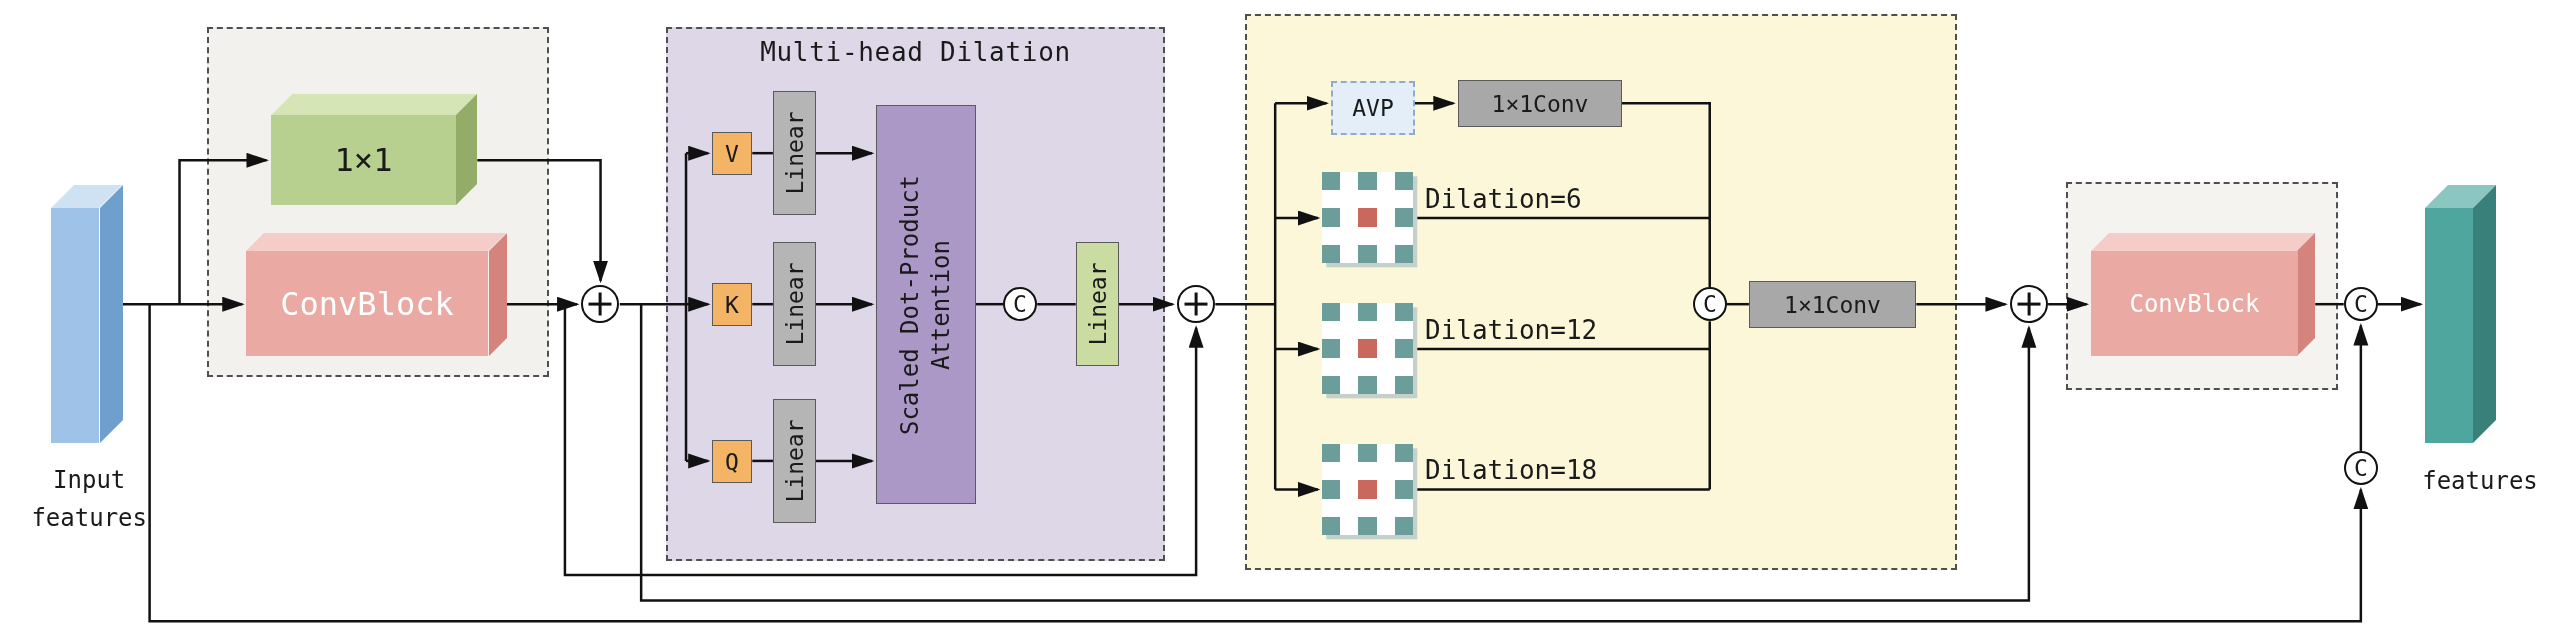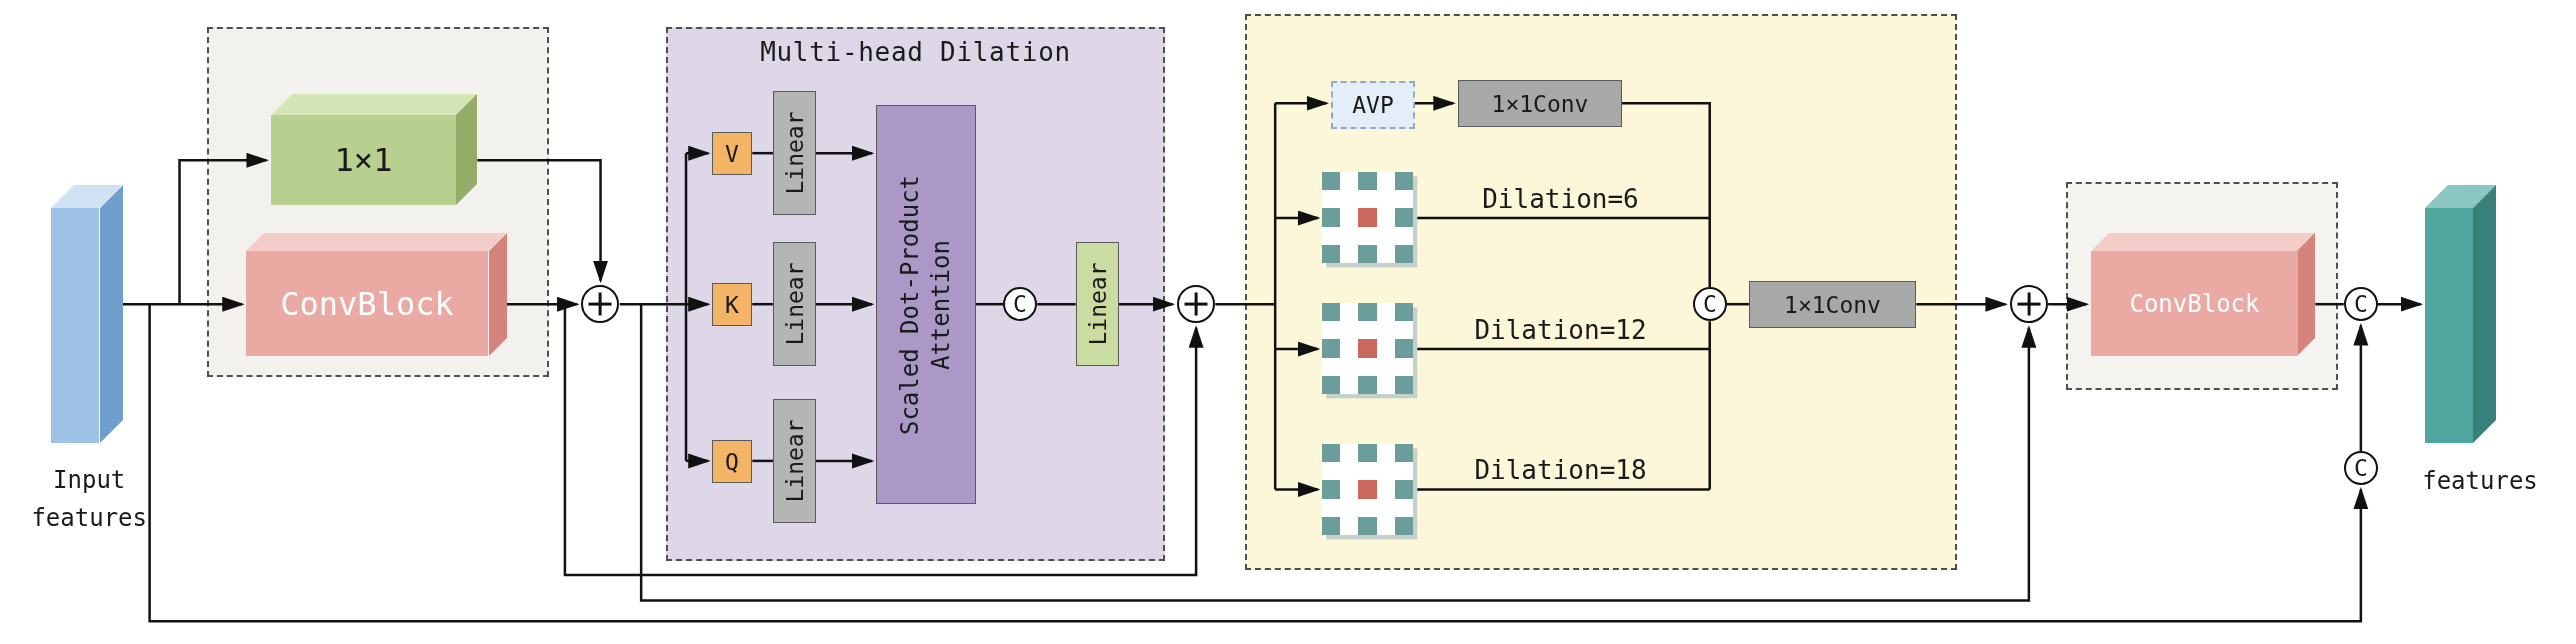--- a/index.html
+++ b/index.html
@@ -168,7 +168,7 @@
 
   <div class="circle plus" style="left:1177px;top:285px;width:38px;height:38px;"></div>
 
-  <div class="smallbox" style="left:1331px;top:81px;width:84px;height:48px;background:#e4eef8;border:2.1px dashed #93aac6;">
+  <div class="smallbox" style="left:1331px;top:81px;width:84px;height:54px;background:#e4eef8;border:2.1px dashed #93aac6;">
     <span>AVP</span>
   </div>
   <div class="smallbox" style="left:1458px;top:80px;width:164px;height:47px;background:#a8a8a8;">

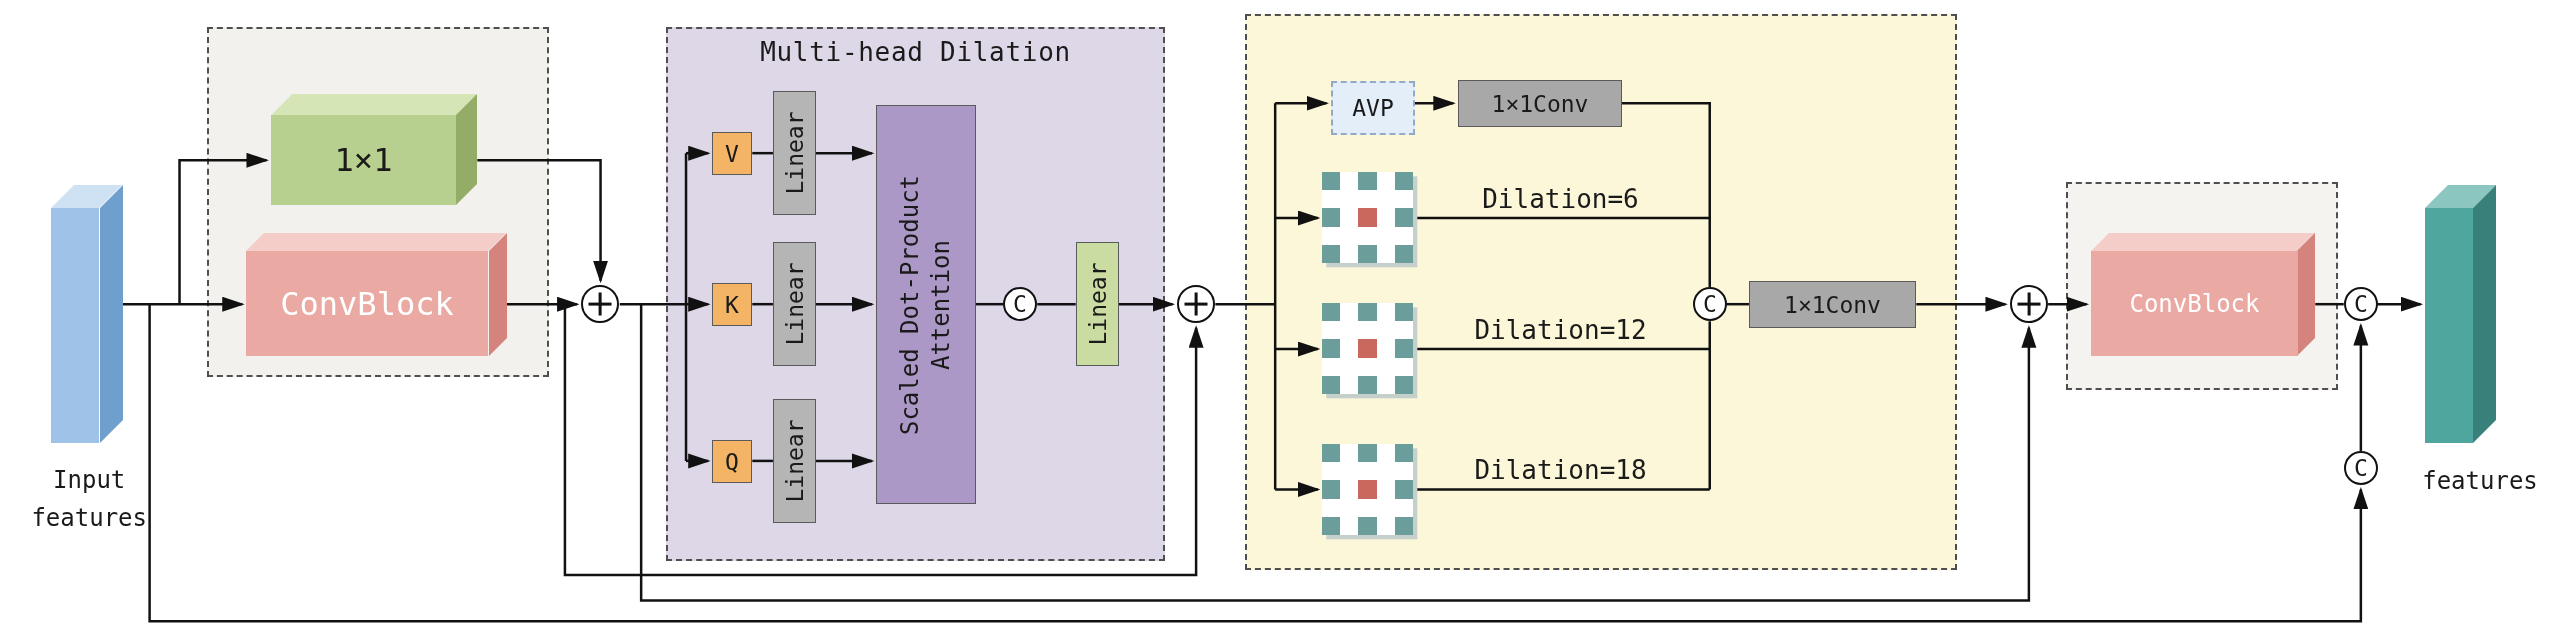--- a/index.html
+++ b/index.html
@@ -32,7 +32,7 @@
       linear-gradient(90deg, rgba(0,0,0,0) 0 20%, #ffffff 20% 40%, rgba(0,0,0,0) 40% 60%, #ffffff 60% 80%, rgba(0,0,0,0) 80% 100%),
       linear-gradient(0deg,  rgba(0,0,0,0) 0 20%, #ffffff 20% 40%, rgba(0,0,0,0) 40% 60%, #ffffff 60% 80%, rgba(0,0,0,0) 80% 100%);}
   .gcenter{position:absolute;left:40%;top:40%;width:20%;height:20%;background:#c9695d;}
-  .dlabel{position:absolute;width:271px;text-align:center;font-size:26px;z-index:3;}
+  .dlabel{position:absolute;width:271px;text-align:left;font-size:26px;z-index:3;}
   .feat-label{position:absolute;text-align:center;font-size:24px;line-height:38px;z-index:3;}
 </style>
 </head>

